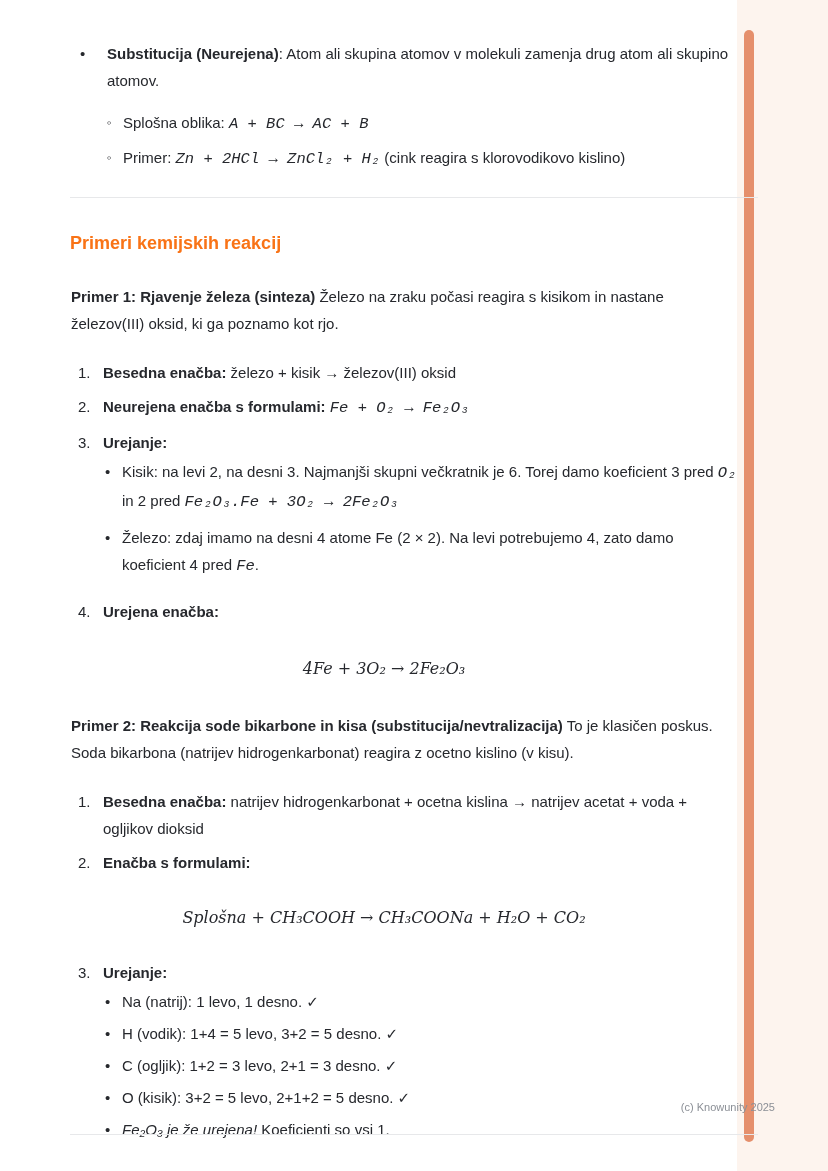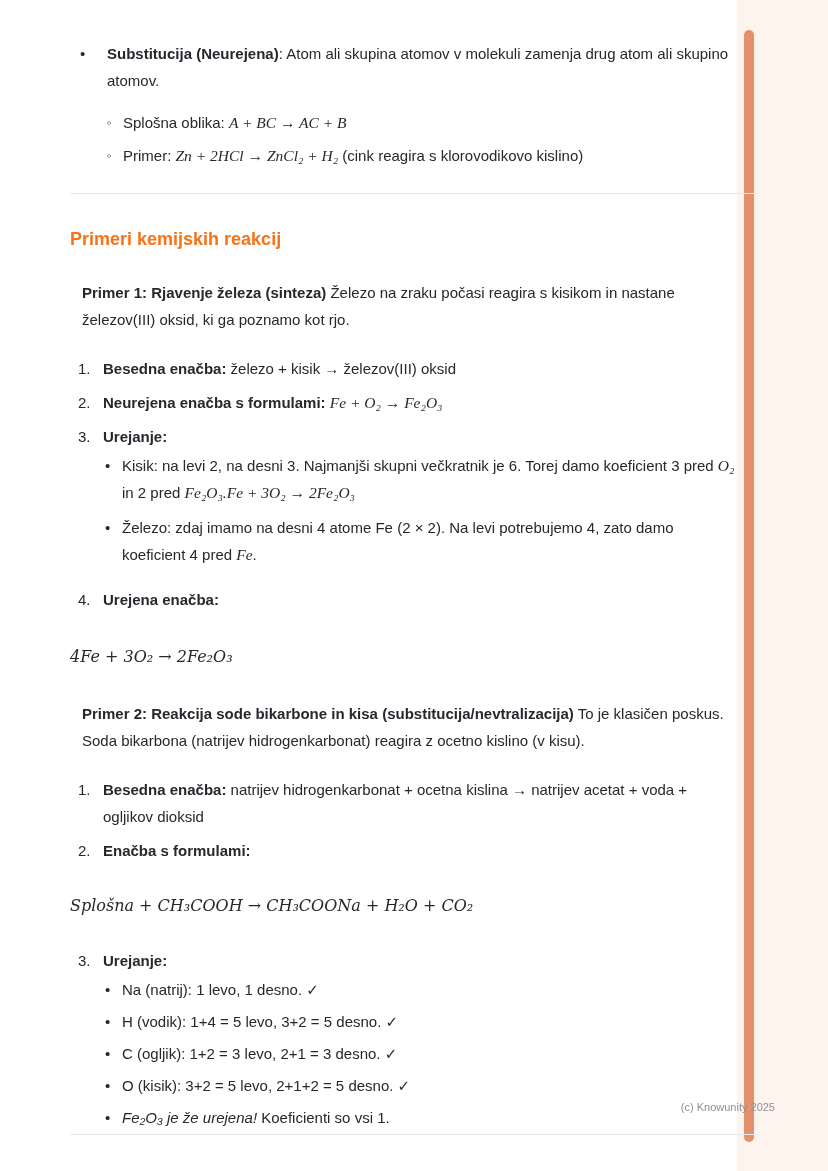--- a/index.html
+++ b/index.html
@@ -10,7 +10,7 @@
   .content{position:relative;z-index:2;padding:40px 0 0 70px;width:668px;color:#26282d;font-size:15px;line-height:27px;}
   .b{font-weight:bold;}
   .i{font-style:italic;}
-  .math{font-family:Liberation Serif, serif;font-style:italic;font-size:15.5px;white-space:pre-wrap;}
+  .math{font-family:Liberation Mono, monospace;font-style:italic;font-size:15.5px;white-space:pre-wrap;}
   .row{display:flex;align-items:flex-start;}
   .marker{flex:none;color:#26282d;}
   .l1 .marker{width:27px;padding-left:10px;}

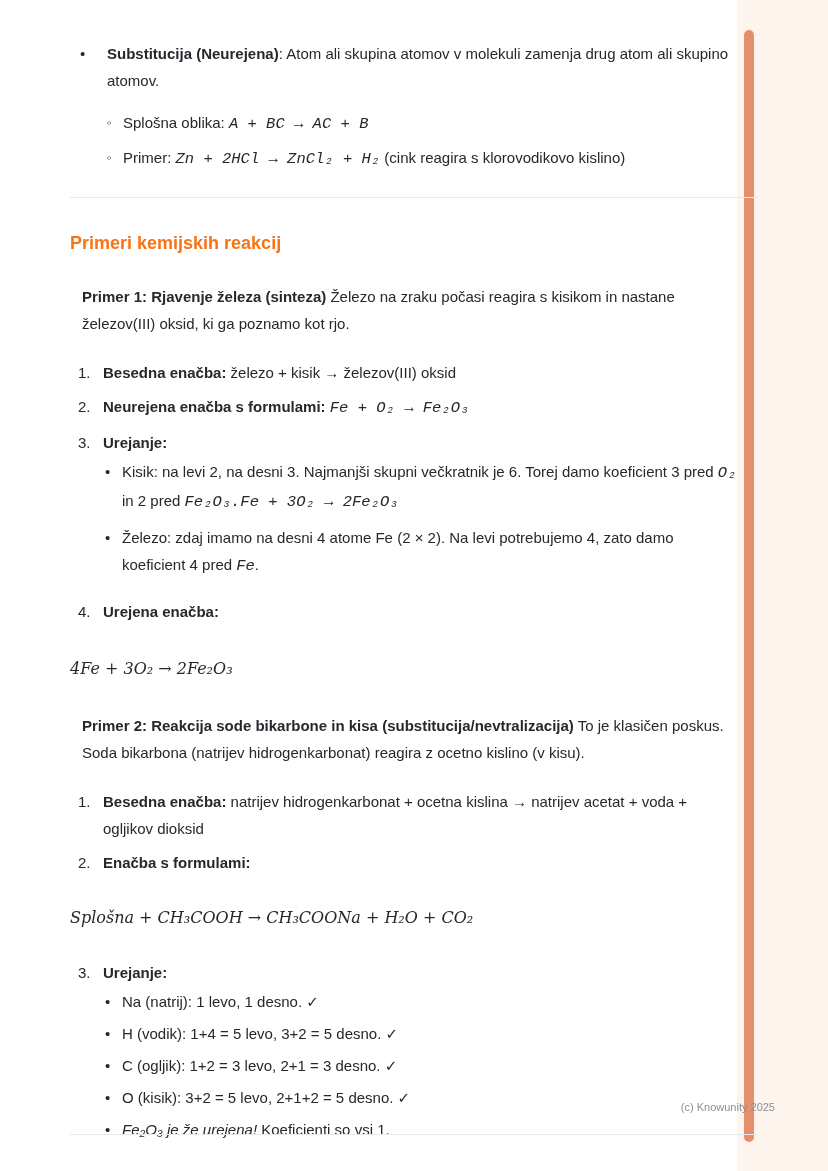--- a/index.html
+++ b/index.html
@@ -22,7 +22,7 @@
   .libody{flex:1;min-width:0;}
   hr.rule{border:none;border-top:1px solid #e7e8ea;width:688px;margin:24px 0 0 0;}
   .heading{color:#f97316;font-size:18px;font-weight:bold;margin:30px 0 0 0;line-height:30px;}
-  .para{margin:25px 0 0 12px;}
+  .para{margin:25px 0 0 1px;}
   .listtop{margin-top:22px;}
   .num{margin-bottom:7px;}
   .step4{margin-top:18px;}

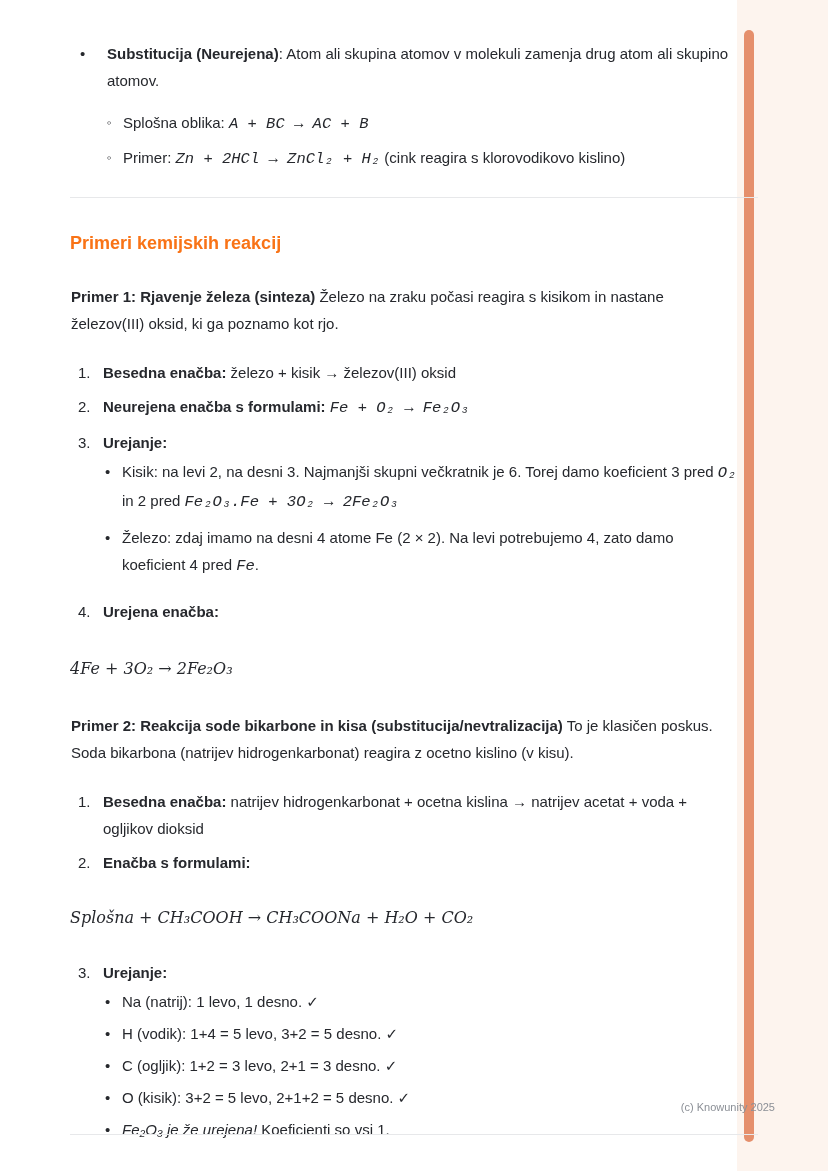--- a/index.html
+++ b/index.html
@@ -26,7 +26,7 @@
   .listtop{margin-top:22px;}
   .num{margin-bottom:7px;}
   .step4{margin-top:18px;}
-  .eq{text-align:left;font-family:"DejaVu Serif","Liberation Serif",serif;font-style:italic;font-size:16px;margin:30px 40px 30px 0;}
+  .eq{text-align:center;font-family:"DejaVu Serif","Liberation Serif",serif;font-style:italic;font-size:16px;margin:30px 40px 30px 0;}
   .checks .row{margin-bottom:5px;}
   .credit{position:absolute;top:1101px;right:53px;font-size:11px;color:#8b8f96;z-index:3;}
   .bottom-rule{position:absolute;left:70px;top:1134px;width:688px;border-top:1px solid #e7e8ea;z-index:2;}

